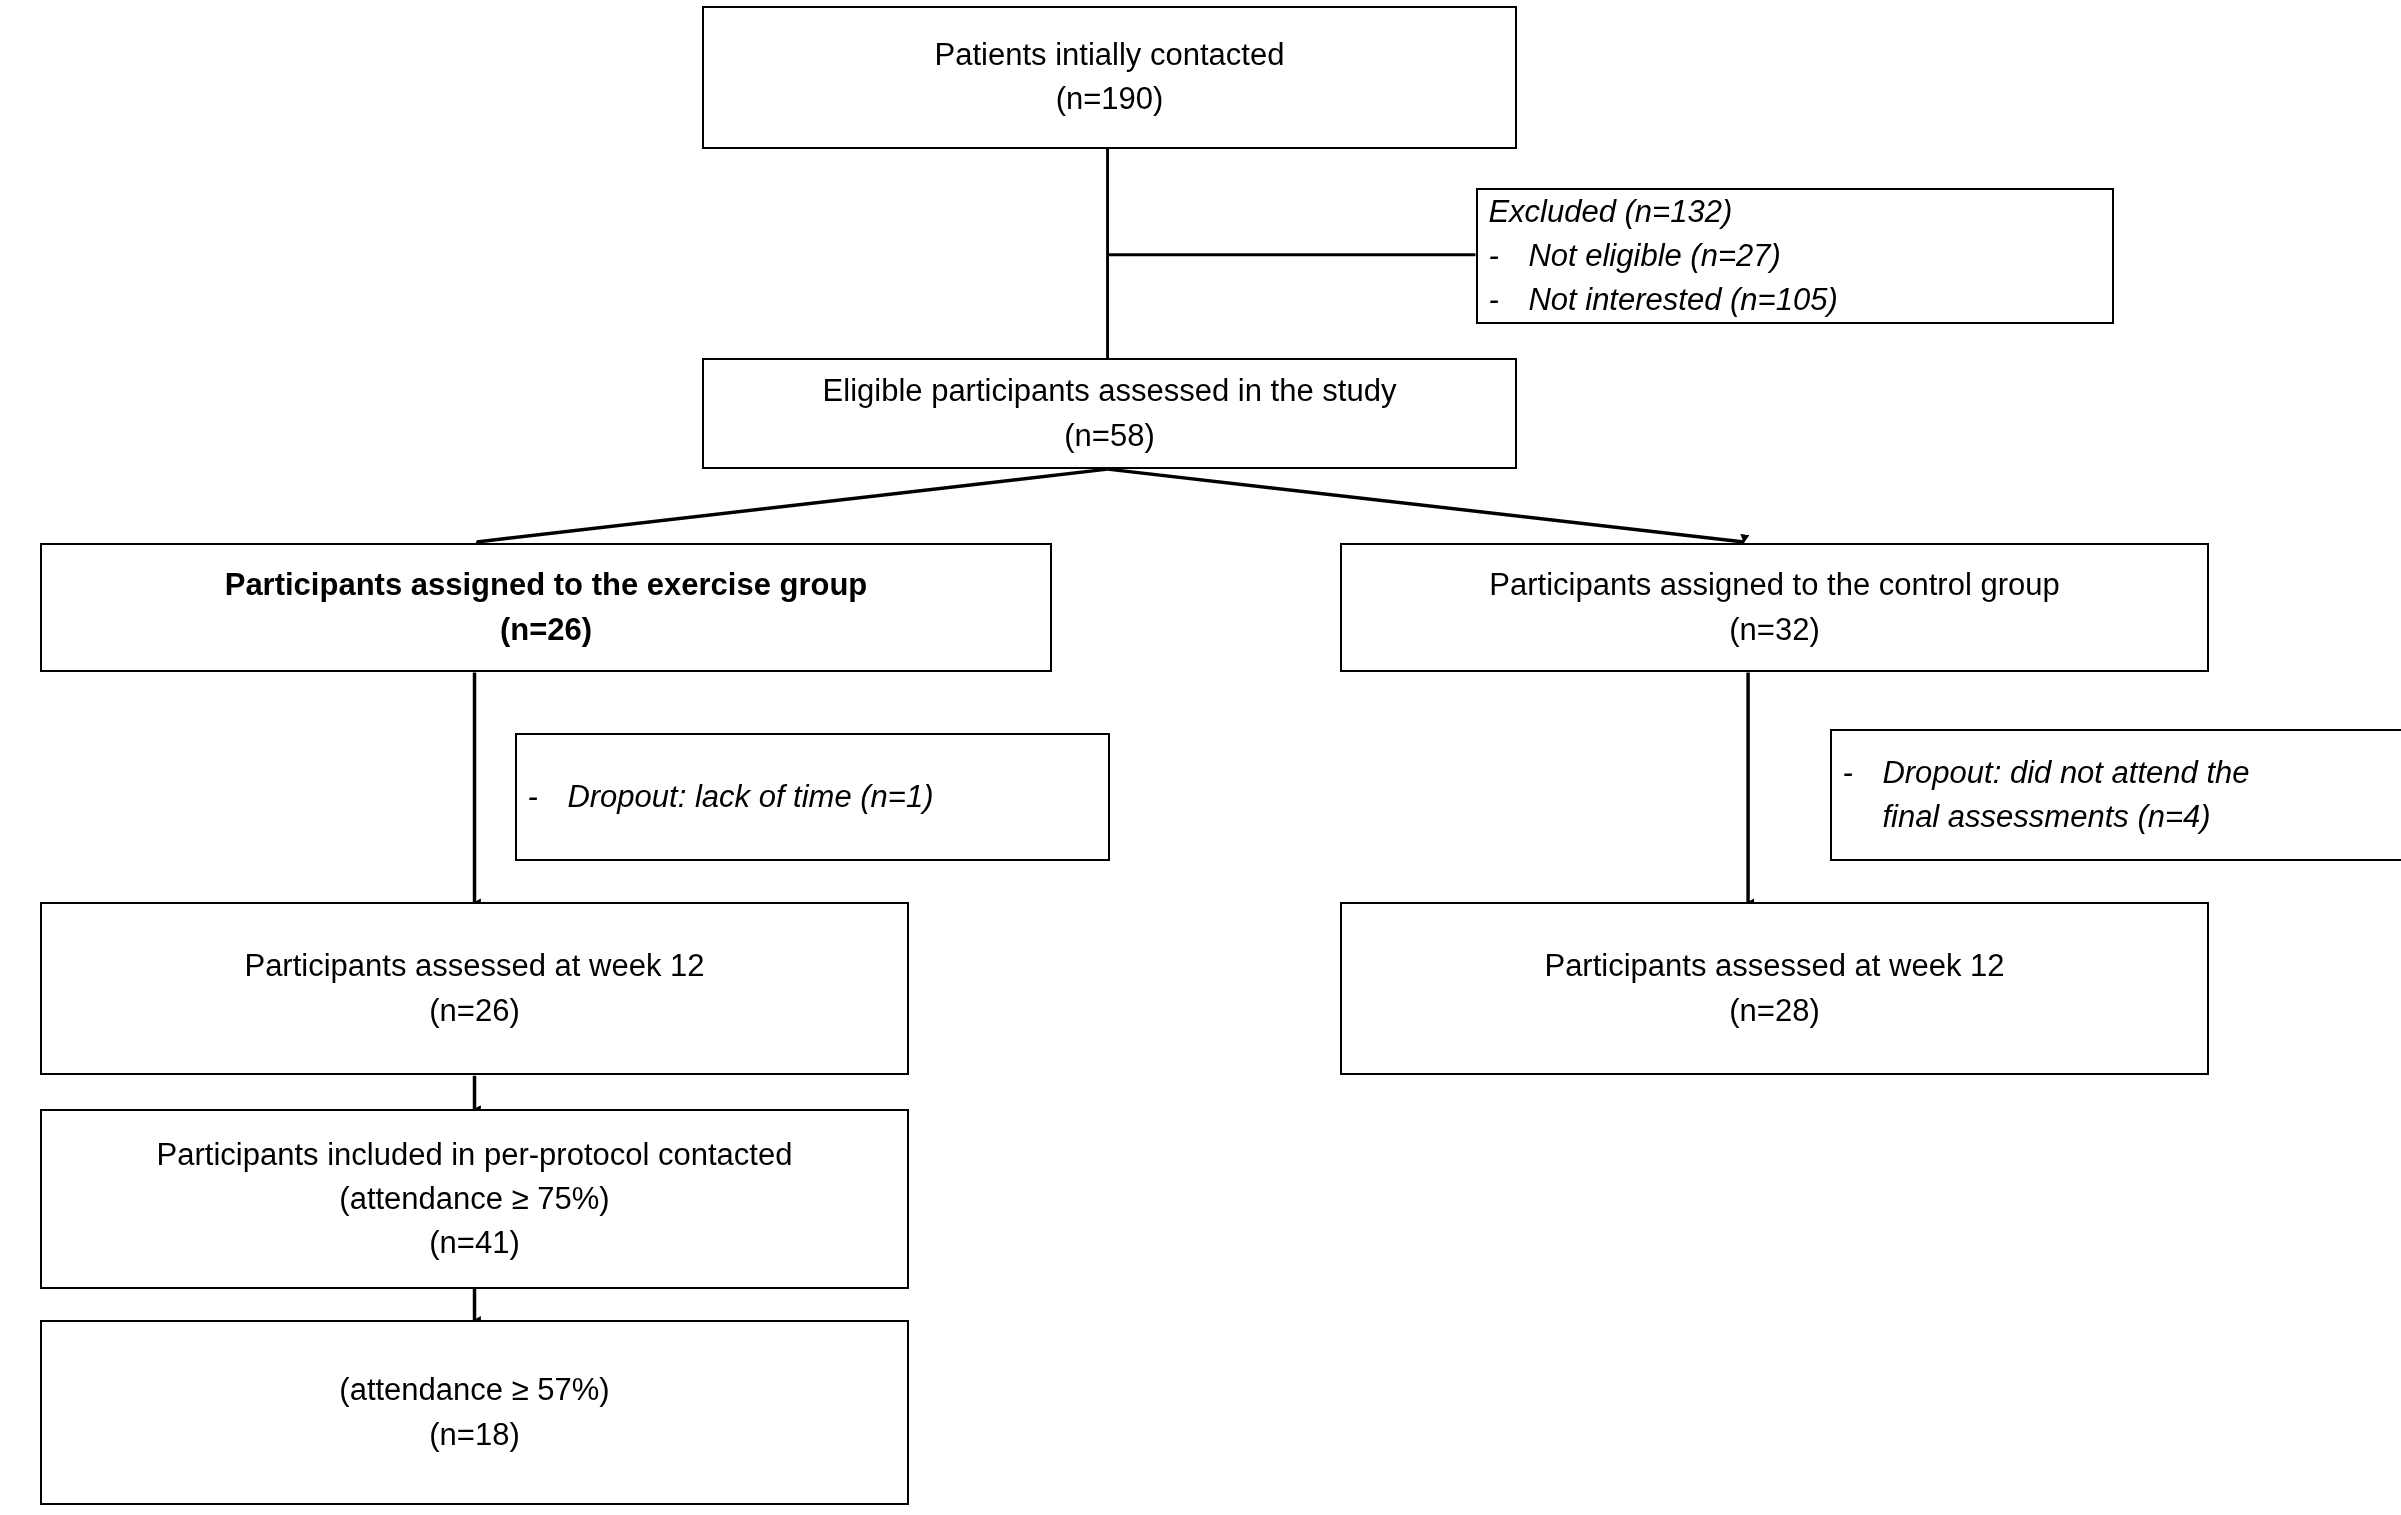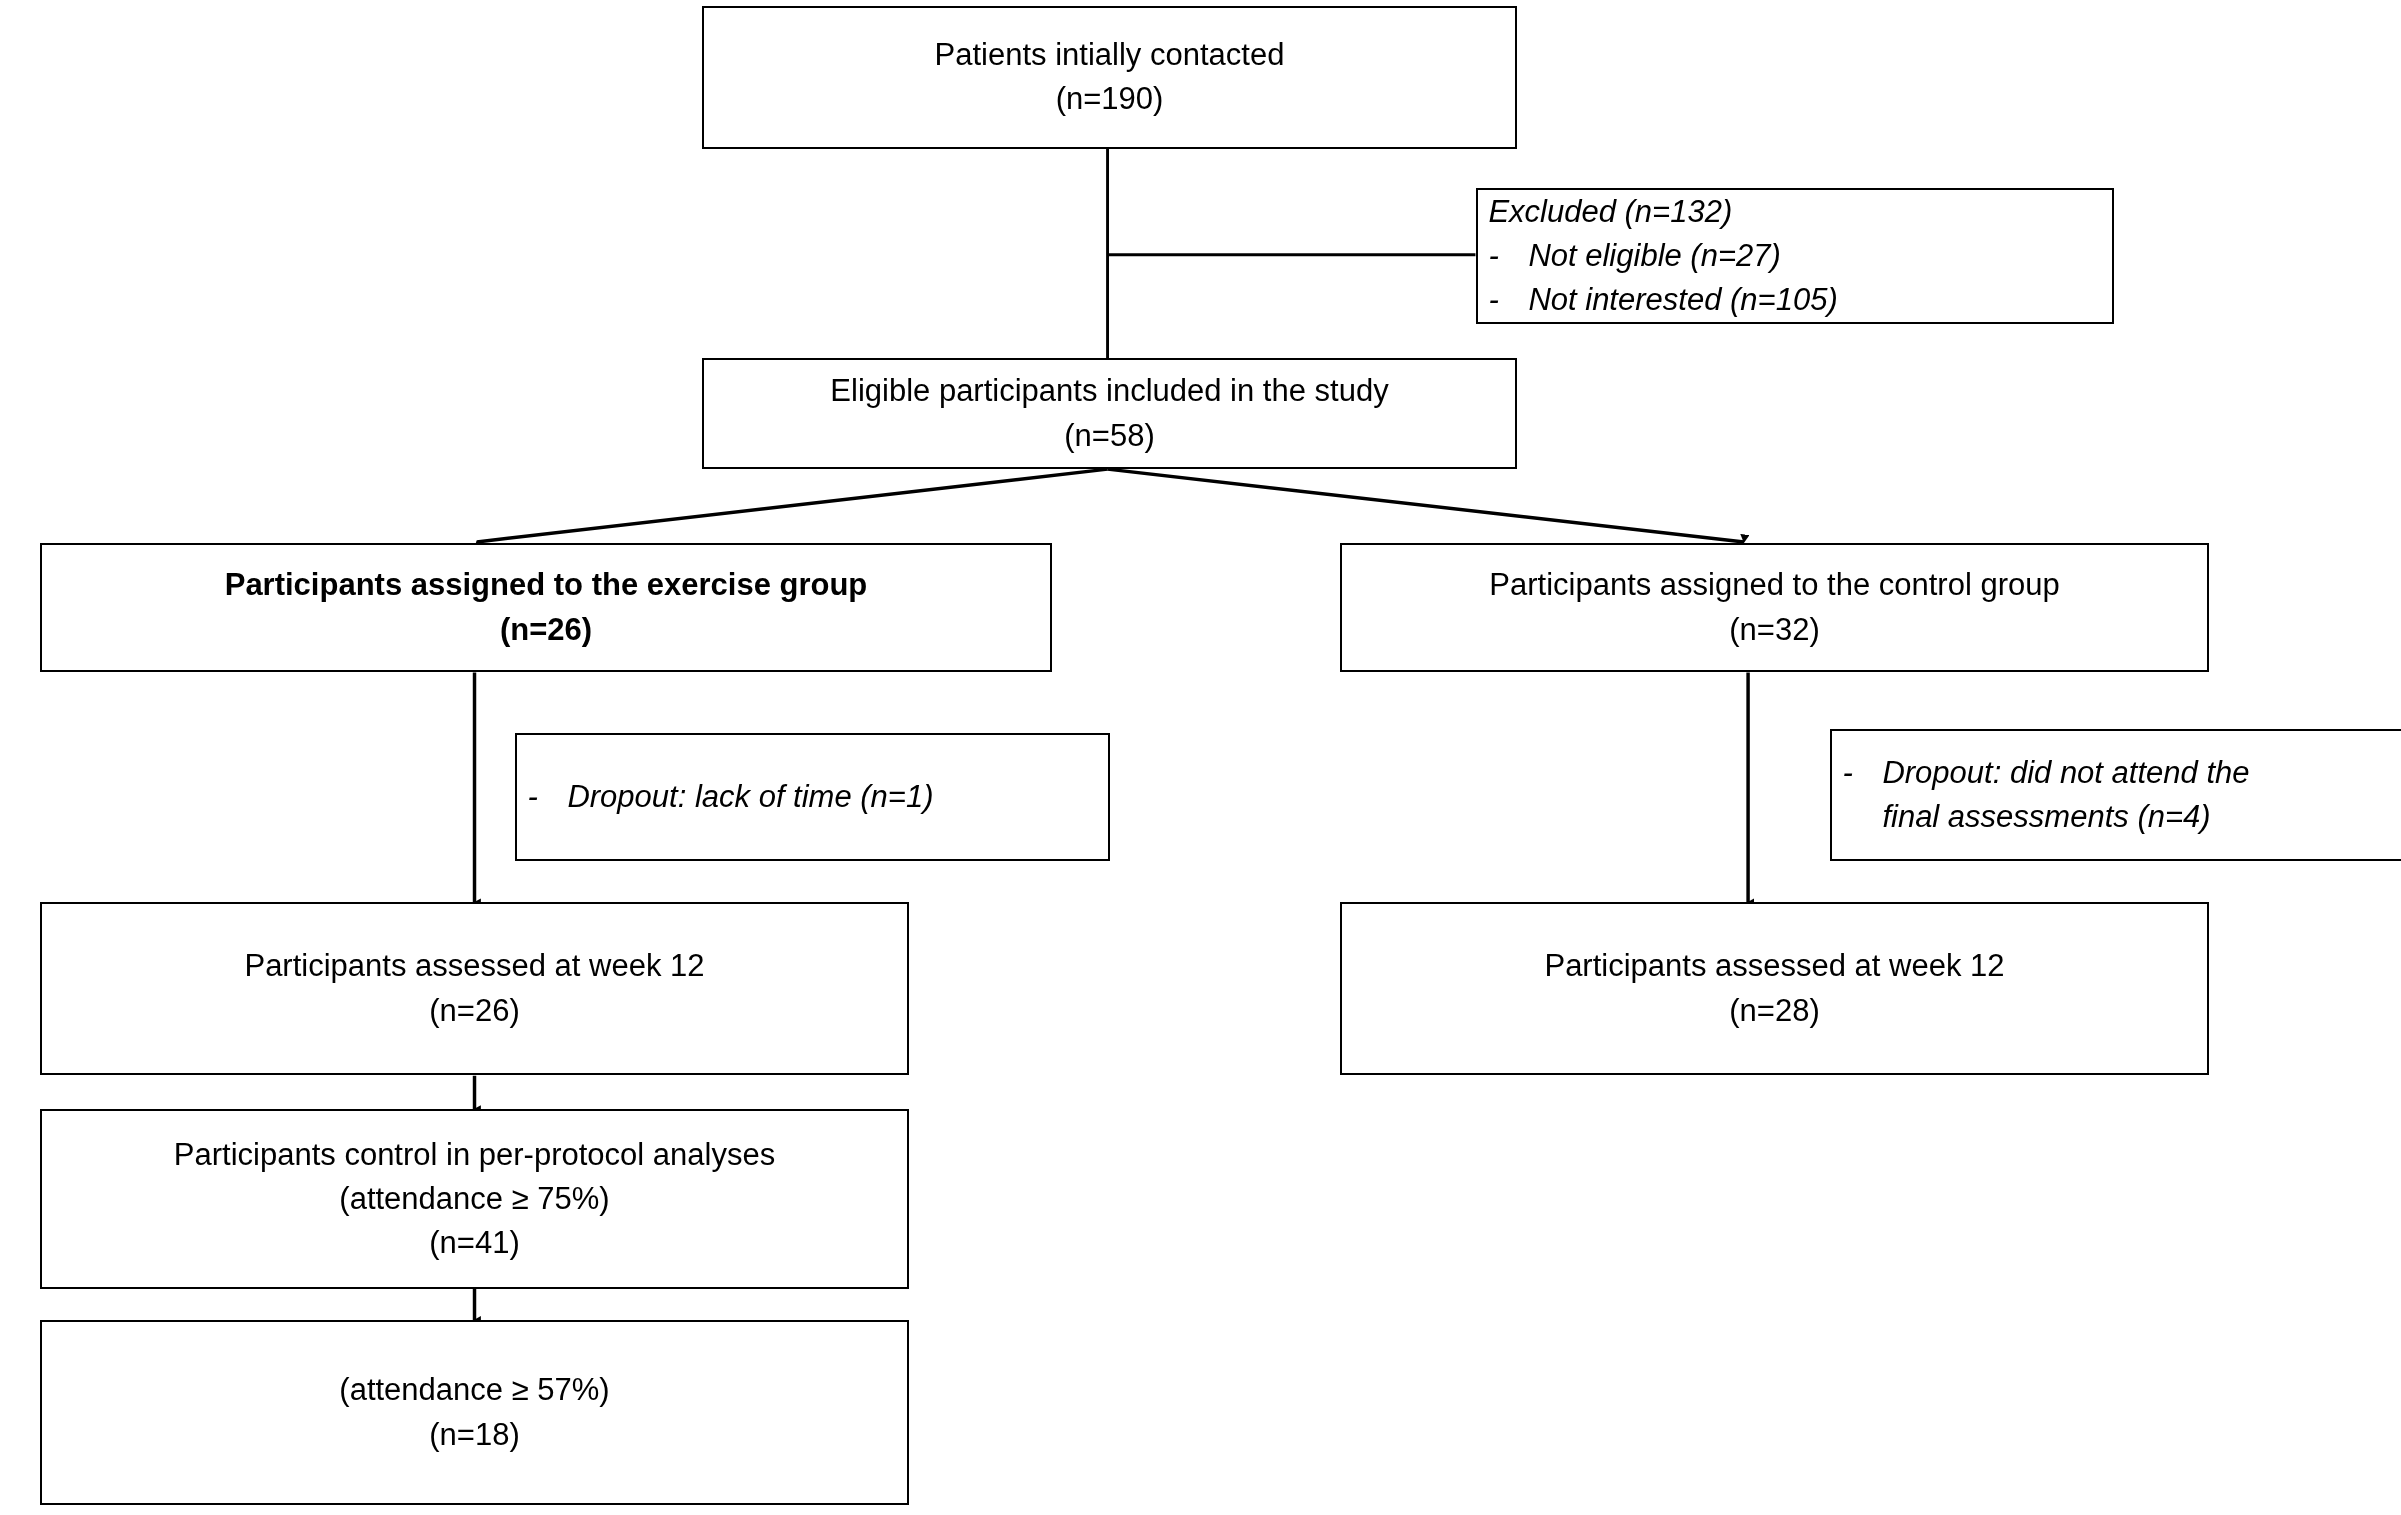--- a/index.html
+++ b/index.html
@@ -129,7 +129,7 @@
   </div>
 
   <div class="node" style="left:678px; top:358px; width:815px; height:111px;">
-    <span class="line">Eligible participants included in the study</span>
+    <span class="line">Eligible participants assessed in the study</span>
     <span class="line">(n=58)</span>
   </div>
 

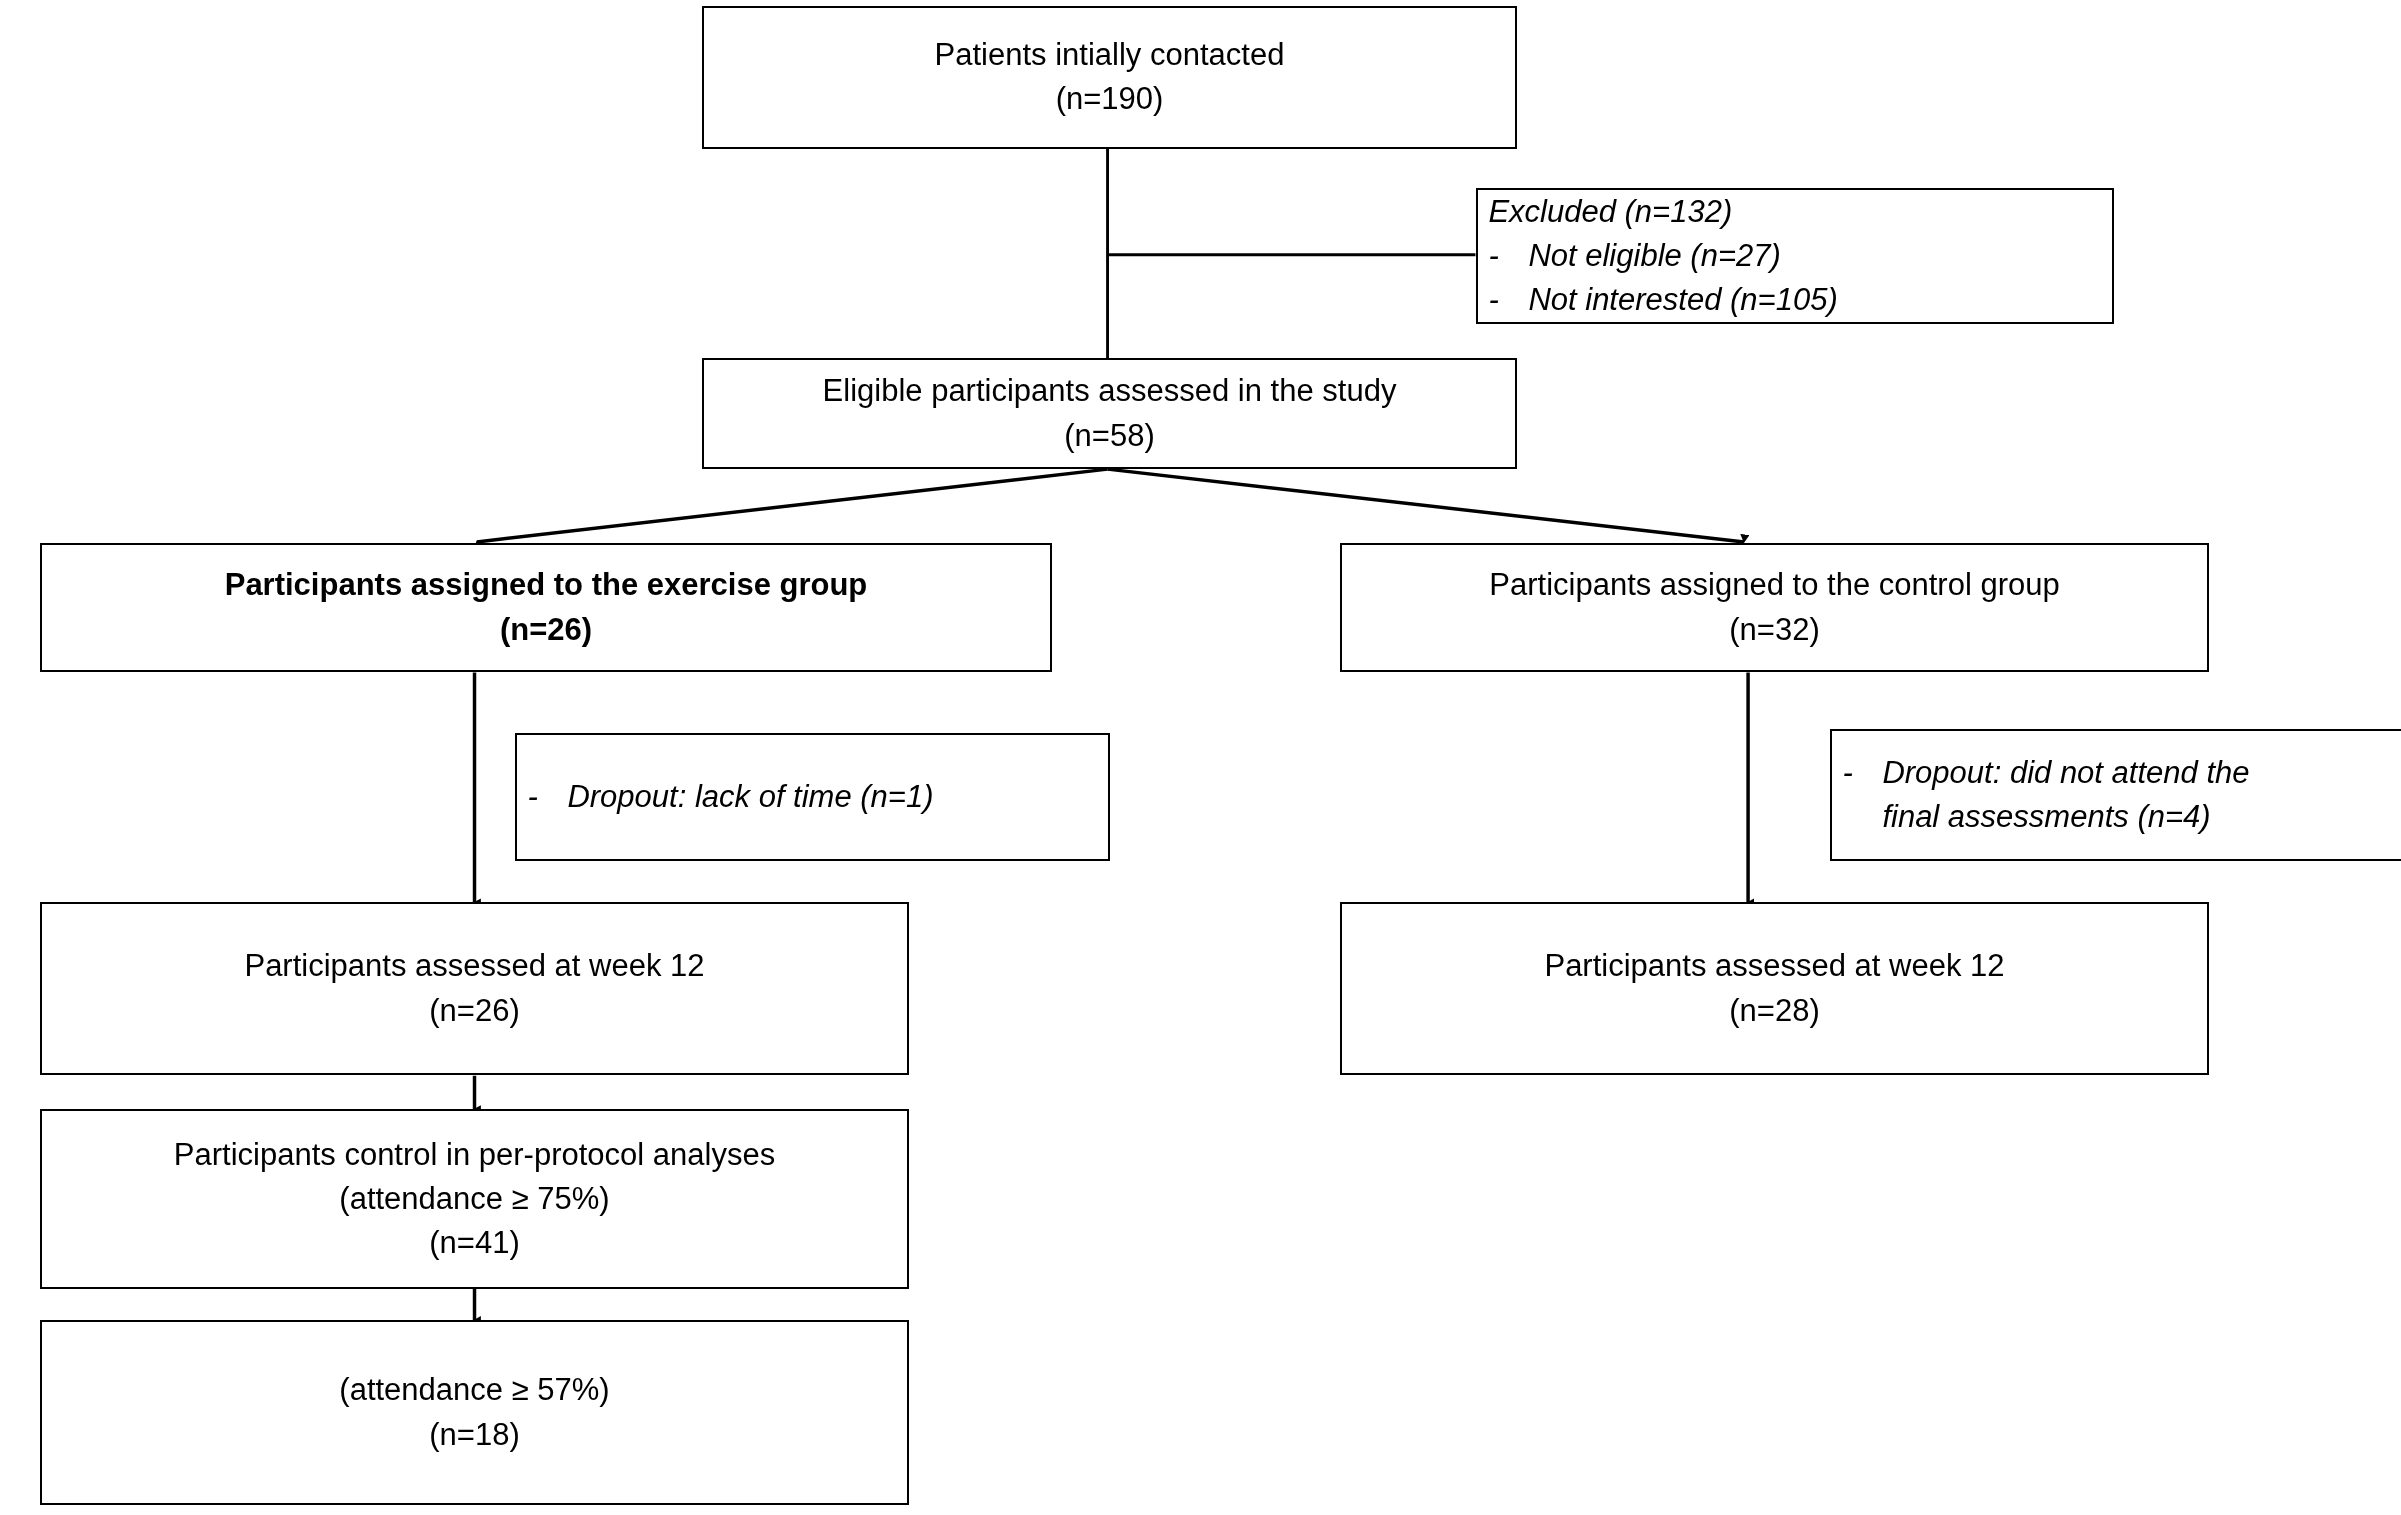--- a/index.html
+++ b/index.html
@@ -171,7 +171,7 @@
   </div>
 
   <div class="node" style="left:16px; top:1109px; width:869px; height:180px;">
-    <span class="line">Participants control in per-protocol  analyses</span>
+    <span class="line">Participants included in per-protocol  contacted</span>
     <span class="line">(attendance ≥ 75%)</span>
     <span class="line">(n=41)</span>
   </div>

